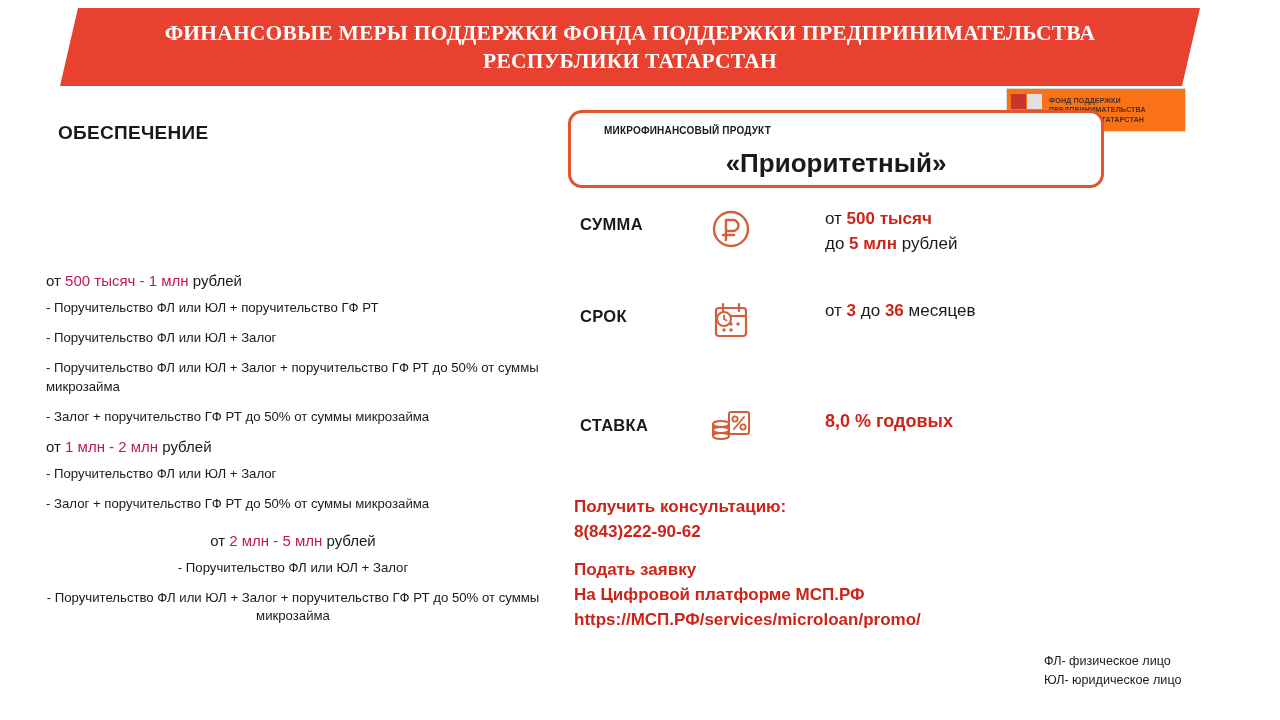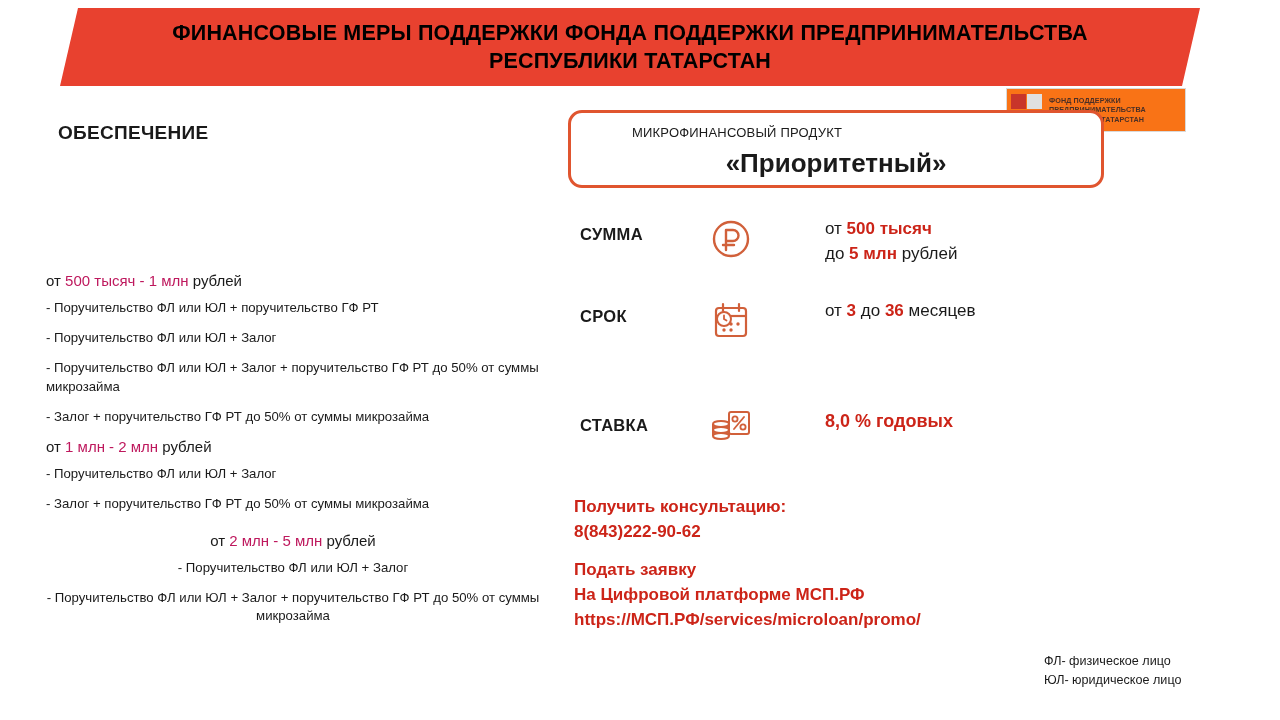--- a/index.html
+++ b/index.html
@@ -23,13 +23,14 @@
     width: 1140px;
     height: 78px;
     background: #e8412f;
-    color: #000000;
+    color: #ffffff;
     
     clip-path: polygon(18px 0, 100% 0, calc(100% - 18px) 100%, 0 100%);
     display: flex;
     align-items: center;
     justify-content: center;
     text-align: center;
+    font-family: Liberation Serif, serif;
   }
   .header-title {
     font-size: 21.5px;

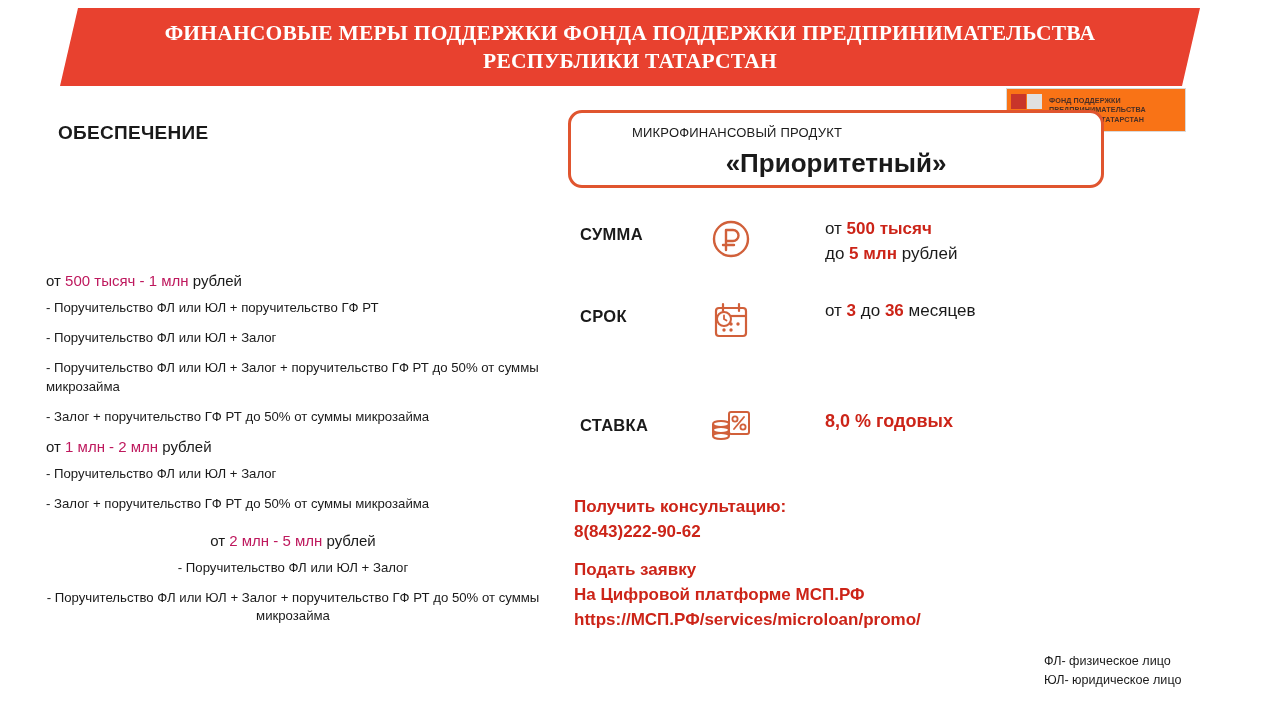--- a/index.html
+++ b/index.html
@@ -131,13 +131,12 @@
     position: absolute;
     left: 600px;
     top: 125px;
-    font-size: 13px;
-    font-weight: normal;
+    font-size: 10px;
+    font-weight: bold;
     color: #1a1a1a;
     letter-spacing: 0.2px;
     background: #ffffff;
     padding: 0 4px;
-    margin-left: 28px;
   }
   .product-name {
     position: absolute;

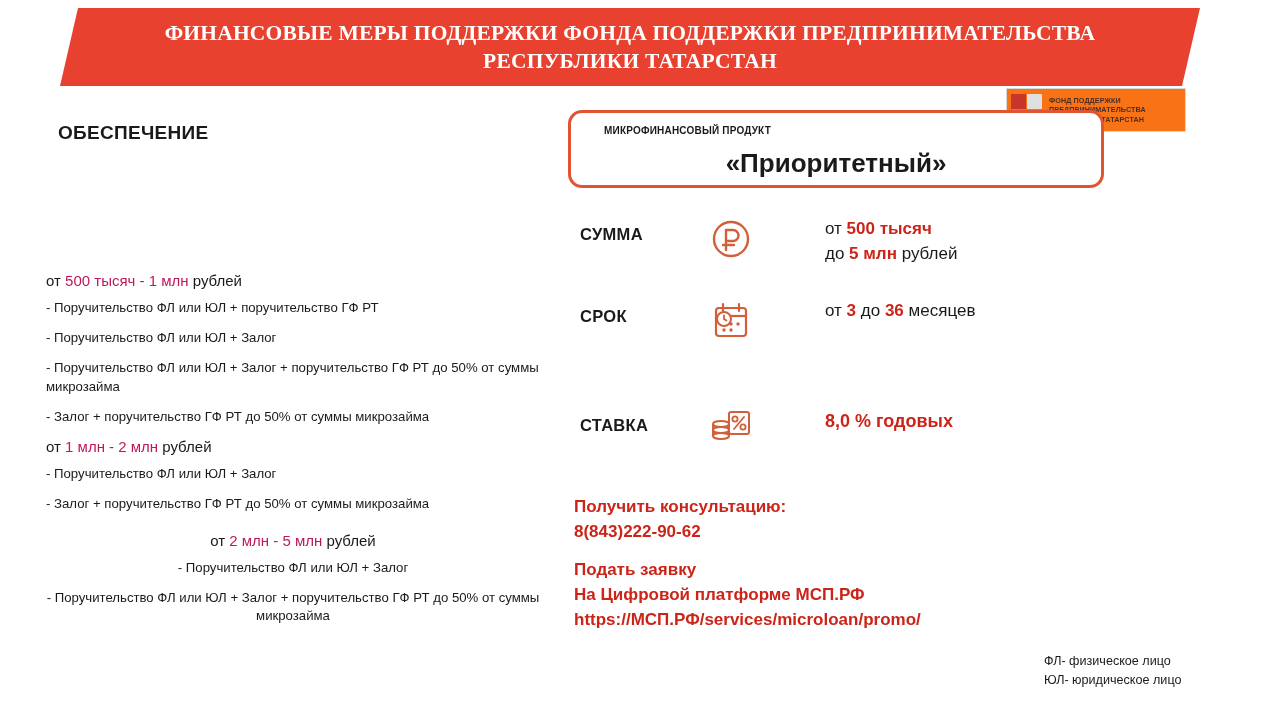--- a/index.html
+++ b/index.html
@@ -184,7 +184,7 @@
     color: #cc2418;
     font-weight: bold;
   }
-  #param-summa { top: 213px; }
+  #param-summa { top: 203px; }
   #param-srok  { top: 295px; }
   #param-stavka{ top: 400px; }
   #param-stavka .value {

